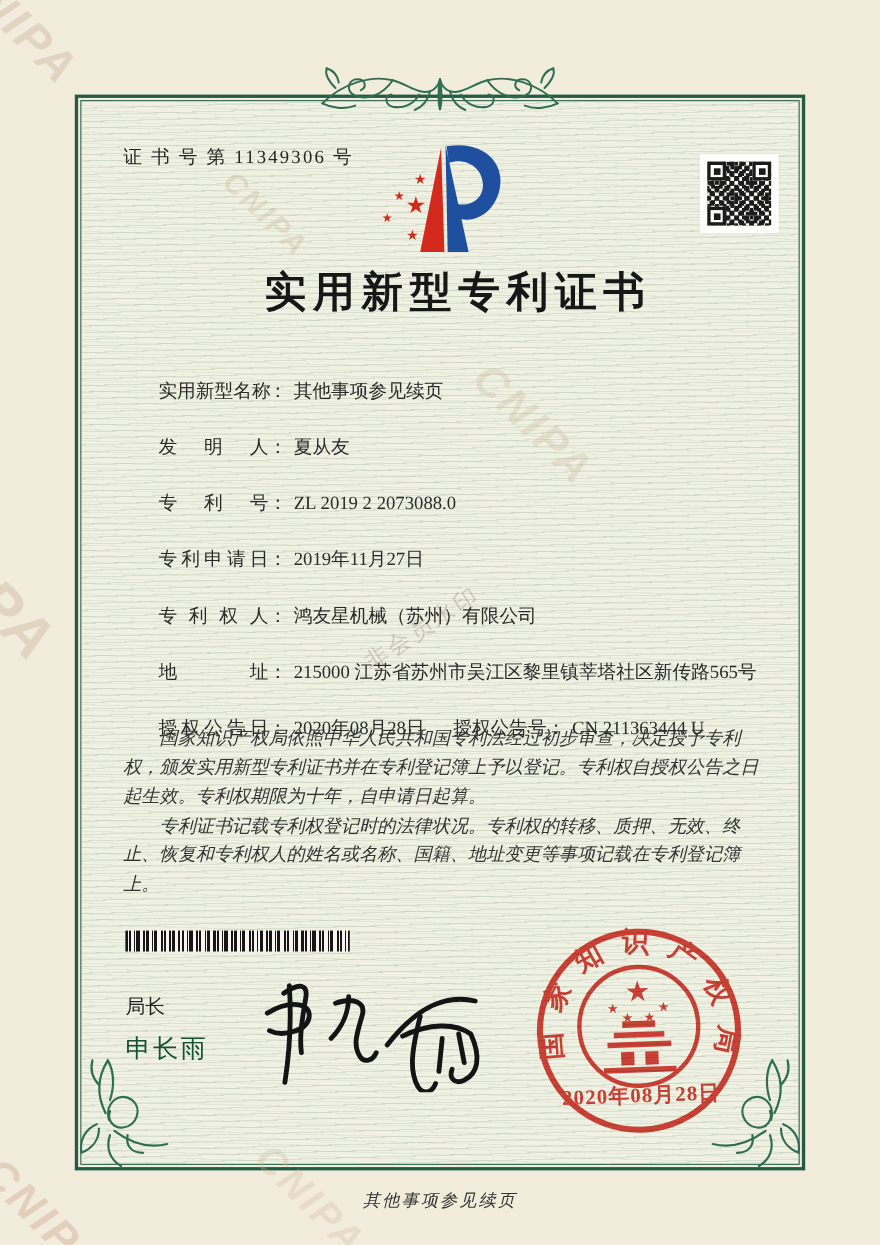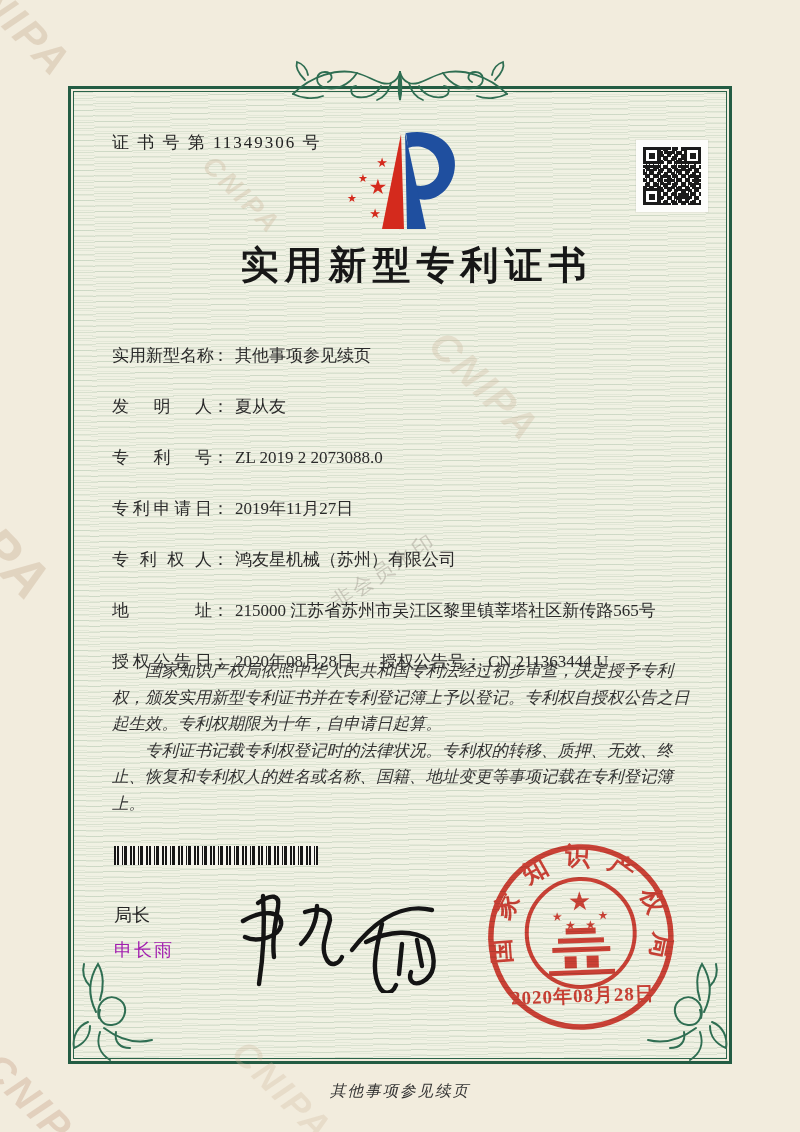--- a/index.html
+++ b/index.html
@@ -51,7 +51,7 @@
 
   
   .fields{position:absolute;left:112px;top:344px;z-index:3;font-size:17px;color:#2a2a2a;}
-  .row{display:flex;align-items:baseline;margin-bottom:28px;white-space:nowrap;}
+  .row{display:flex;align-items:baseline;margin-bottom:28px;white-space:nowrap;margin-left:32px;}
   .lab{display:inline-block;width:100px;text-align:justify;text-align-last:justify;}
   .val{margin-left:6px;}
   .grant-gap{margin-left:26px;display:flex;align-items:baseline;}

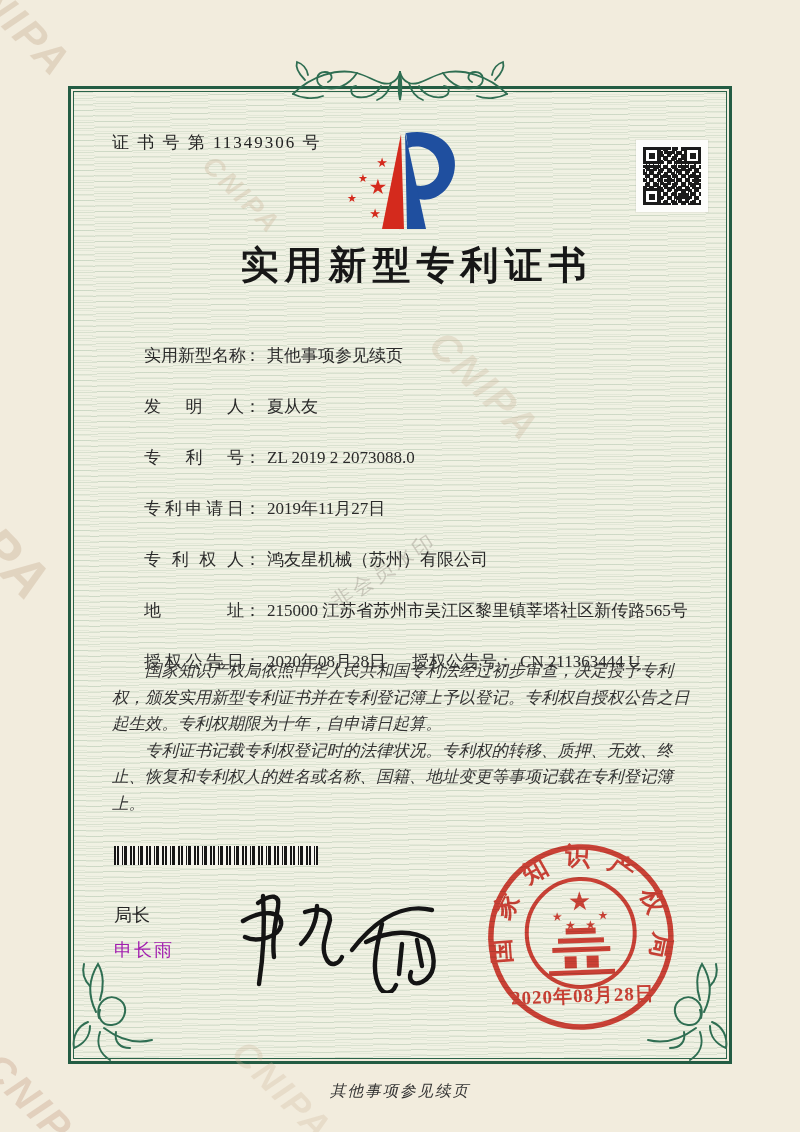--- a/index.html
+++ b/index.html
@@ -69,8 +69,8 @@
         #161616 8px 9px,#f6f5ef 9px 10px,#161616 10px 13px,#f6f5ef 13px 16px);}
   .sig-title{position:absolute;left:114px;top:903px;z-index:3;font-size:18px;
       font-family:"Liberation Sans",sans-serif;color:#242424;}
-  .sig-name{position:absolute;left:114px;top:938px;z-index:3;font-size:18px;
-      font-family:"Liberation Sans",sans-serif;color:#a21caf;letter-spacing:2px;}
+  .sig-name{position:absolute;left:114px;top:938px;z-index:3;font-size:23px;
+      font-family:"Liberation Sans",sans-serif;color:#14532d;letter-spacing:2px;}
   .sig-hand{position:absolute;left:225px;top:878px;width:215px;height:115px;z-index:3;}
 
   

